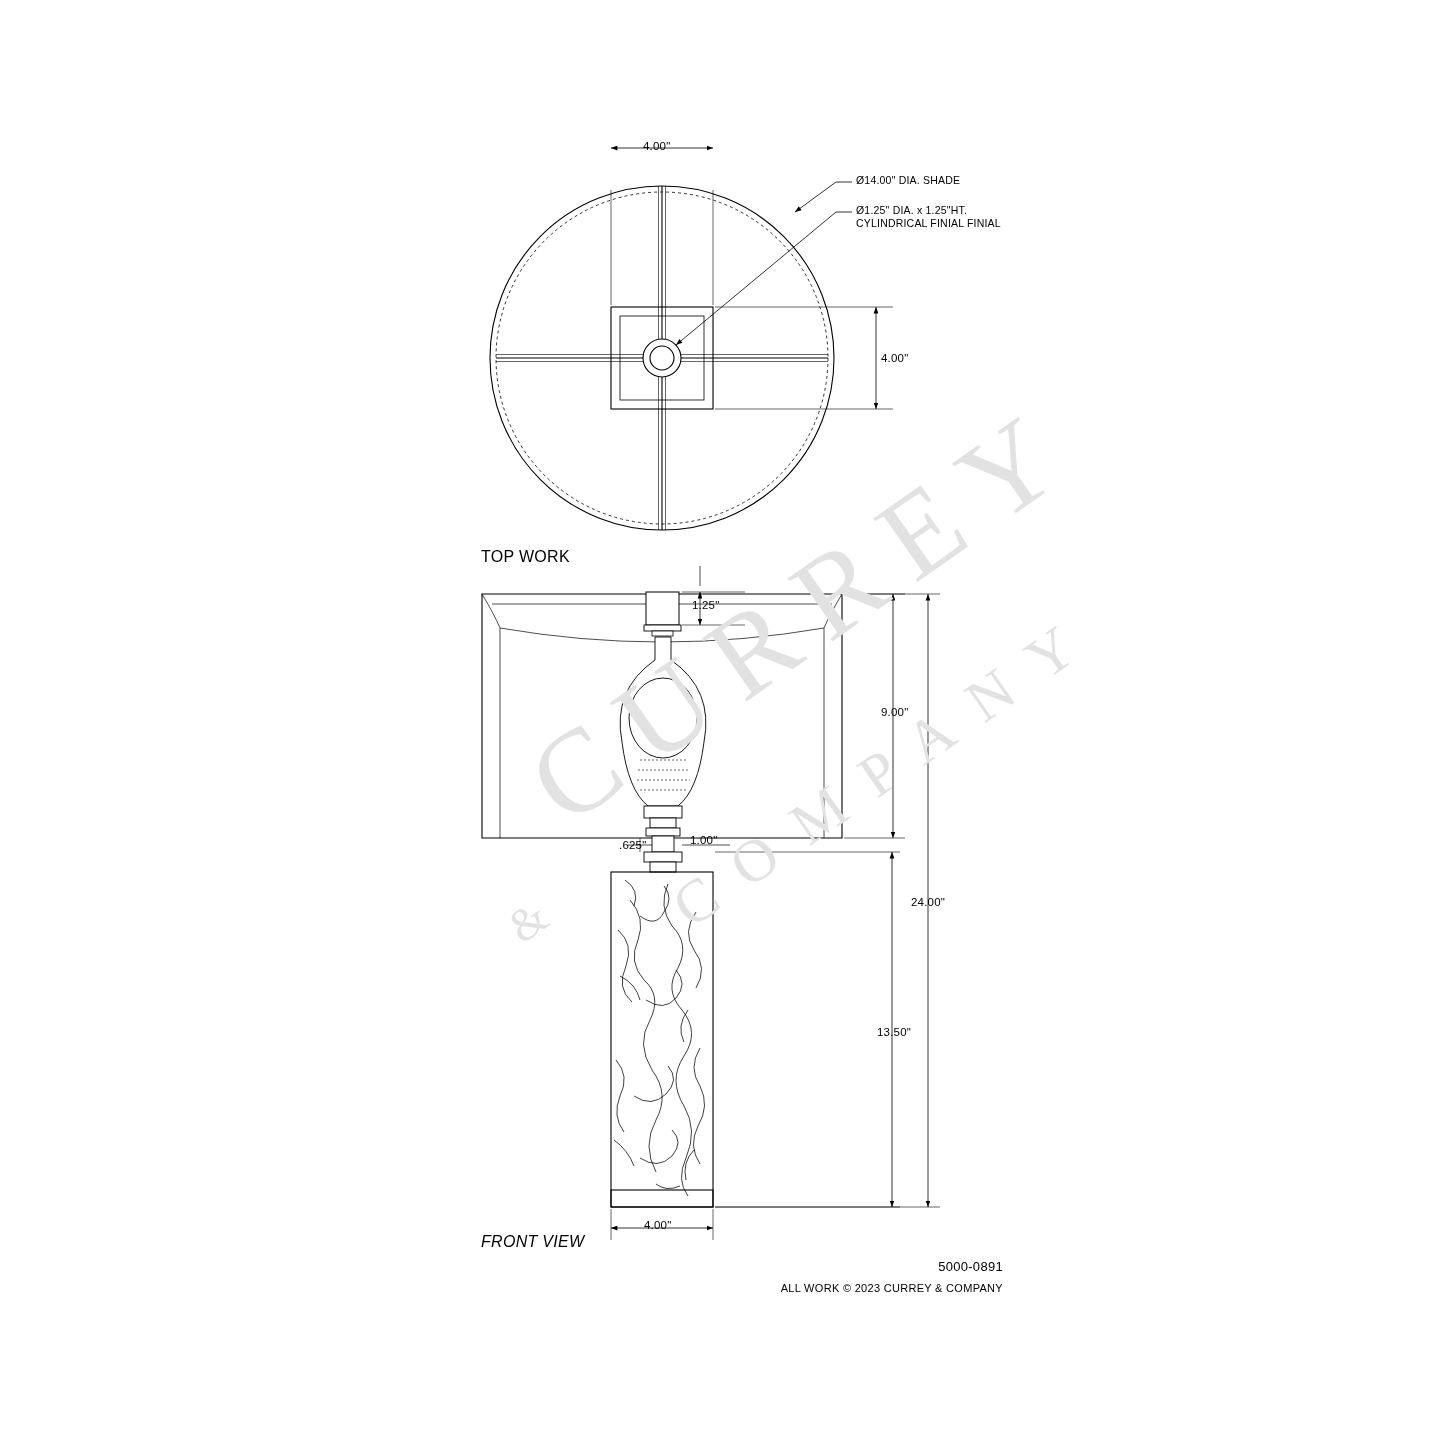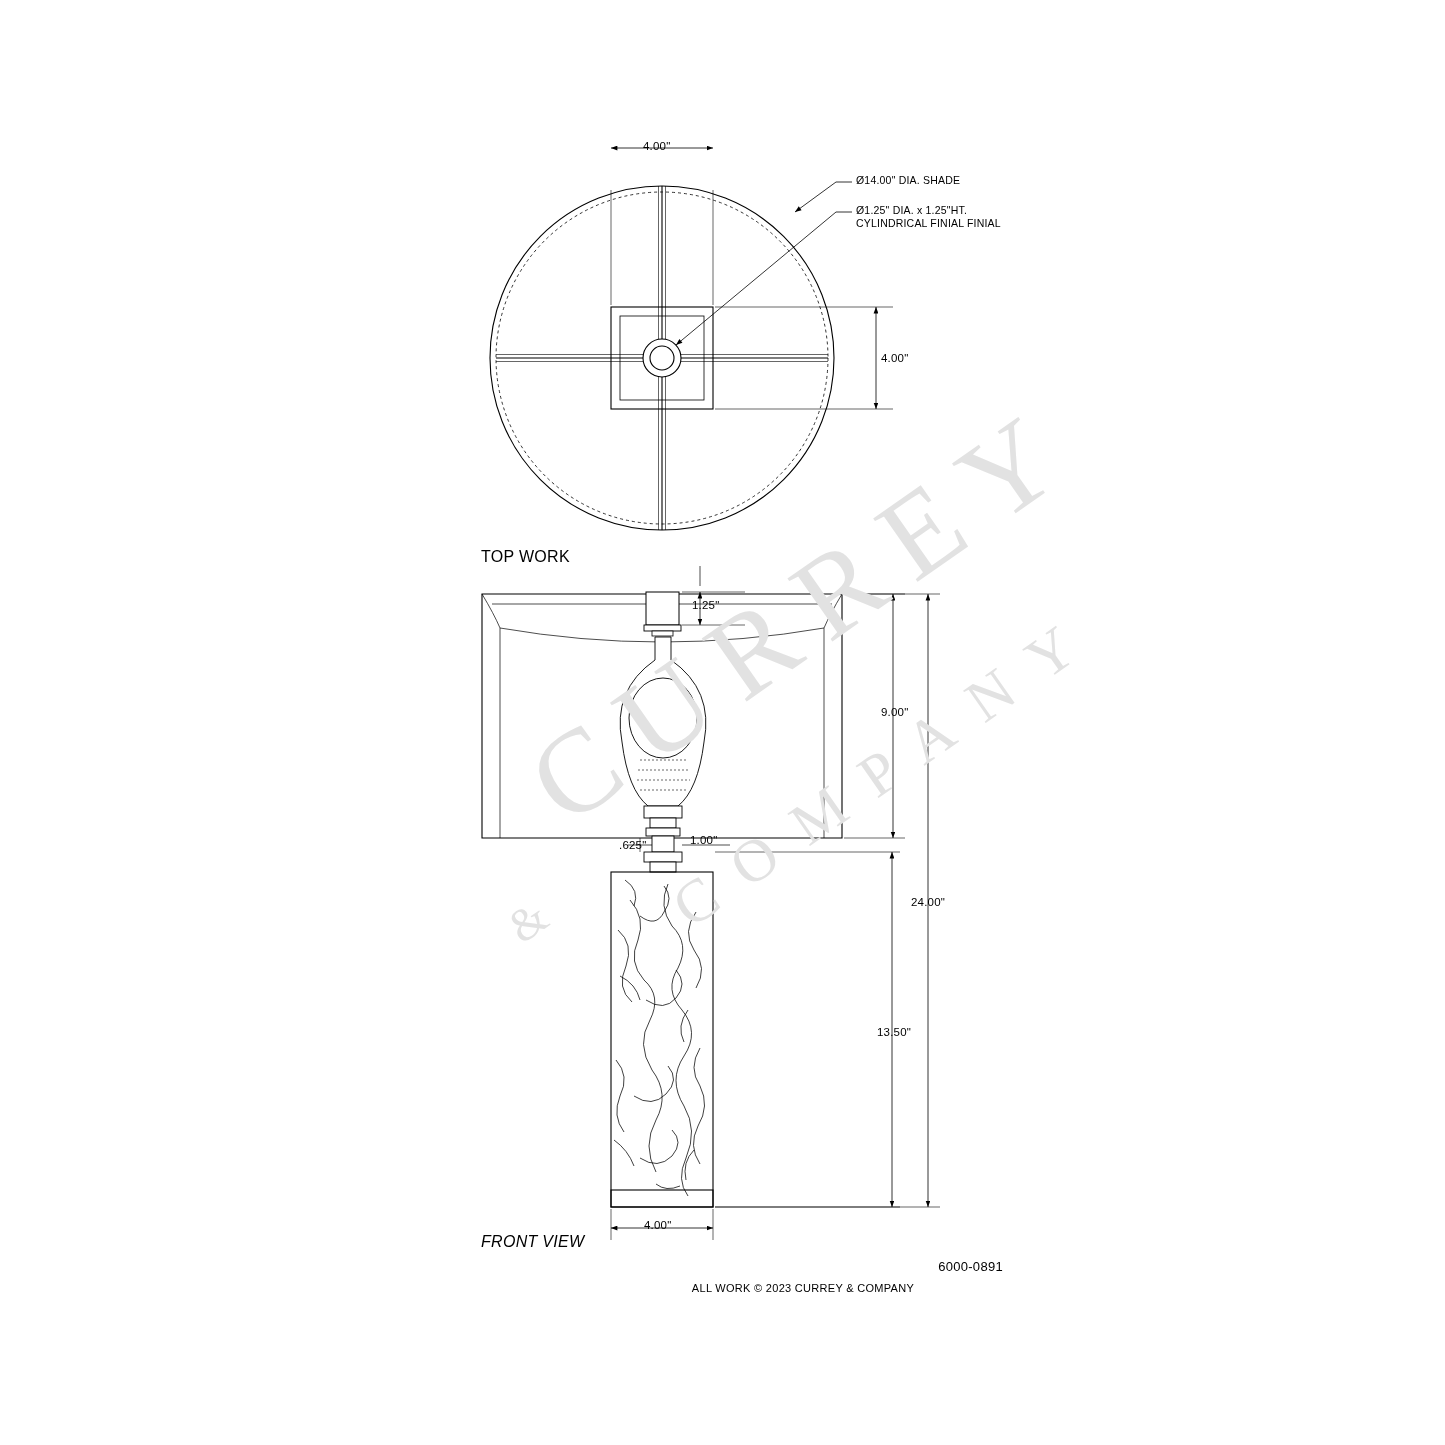--- a/index.html
+++ b/index.html
@@ -217,7 +217,7 @@
 <div class="label dim" style="left:644px; top:1218px;">4.00"</div>
 <div class="label viewname" style="left:481px; top:1232px;font-style:italic;">FRONT VIEW</div>
 
-<div class="label footer" style="left:703px; top:1259px; width:300px;">6000-0891</div>
+<div class="label footer" style="left:703px; top:1259px; width:300px;">5000-0891</div>
 <div class="label footer-small" style="left:603px; top:1282px; width:400px;">ALL WORK © 2023 CURREY &amp; COMPANY</div>
 
 </body></html>

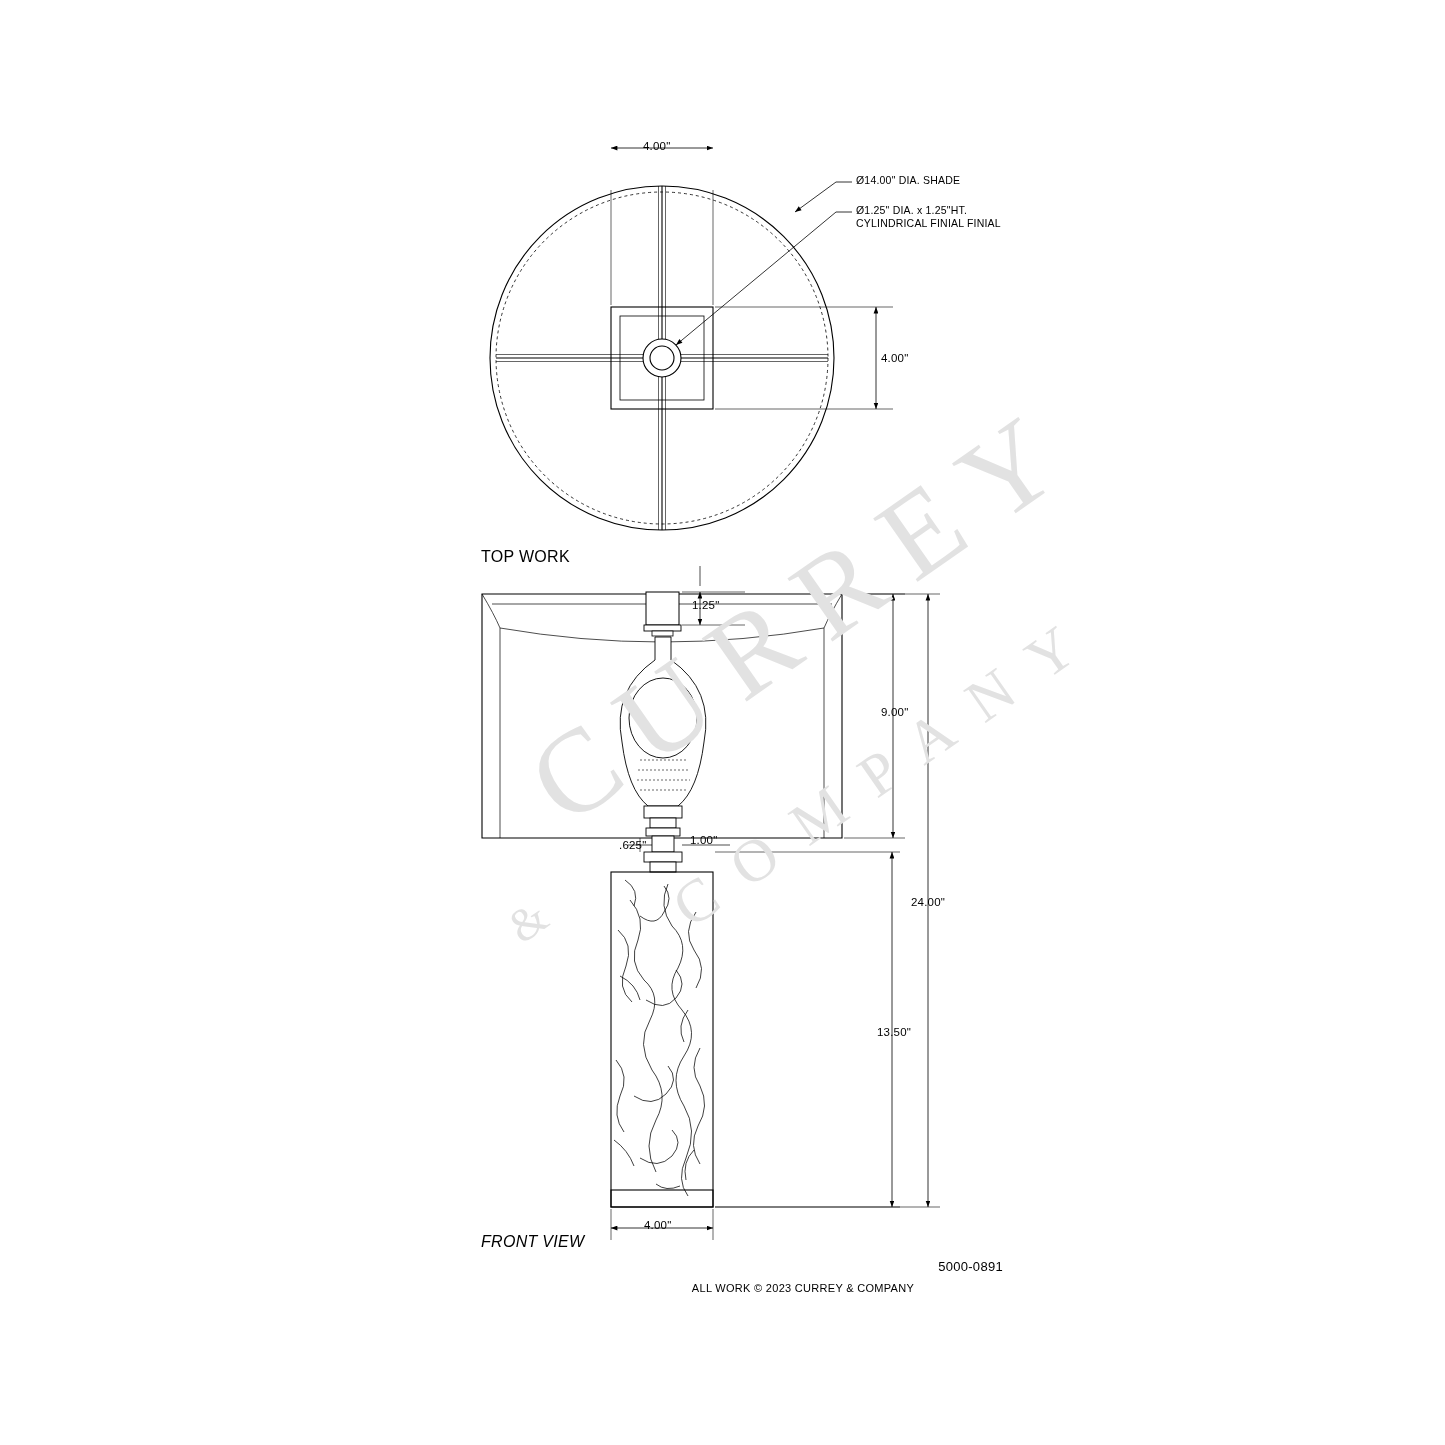--- a/index.html
+++ b/index.html
@@ -48,7 +48,7 @@
   .footer-small {
     font-size: 11px;
     letter-spacing: 0.3px;
-    text-align: center;
+    text-align: right;
   }
   .wm {
     position: absolute;

